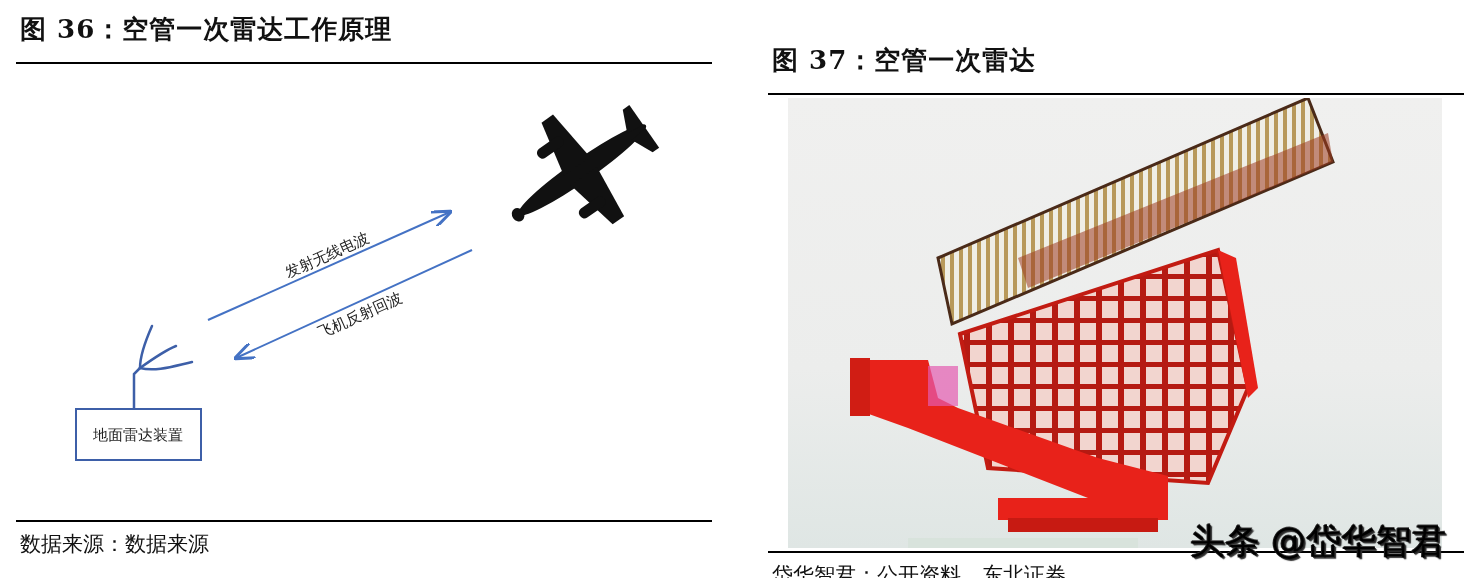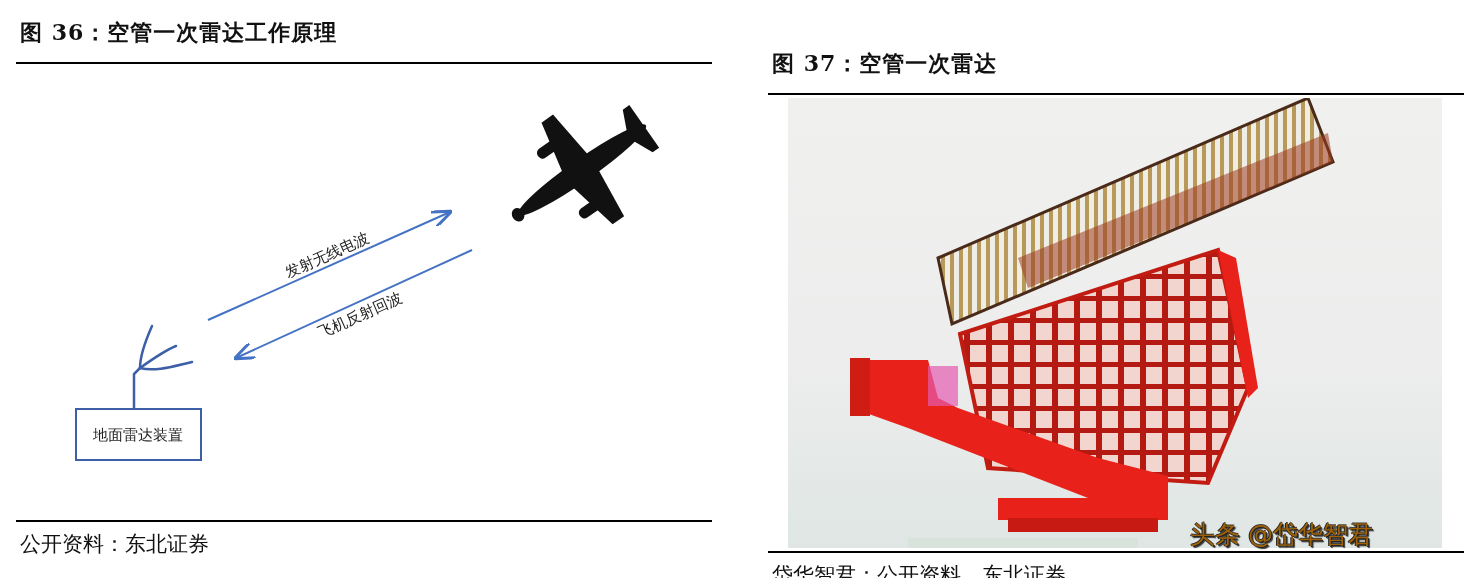--- a/index.html
+++ b/index.html
@@ -8,7 +8,7 @@
   .panel { position: absolute; top: 0; height: 578px; }
   .panel-left { left: 16px; width: 696px; }
   .panel-right { left: 768px; width: 696px; margin-top: 31px; }
-  .fig-title { position: absolute; top: 18px; left: 4px; font-size: 22px; font-weight: bold;
+  .fig-title { position: absolute; top: 12px; left: 4px; font-size: 26px; font-weight: bold;
                letter-spacing: 1px; white-space: nowrap; }
   .rule { position: absolute; left: 0; width: 100%; height: 2px; background: #000; }
   .rule-top { top: 62px; }

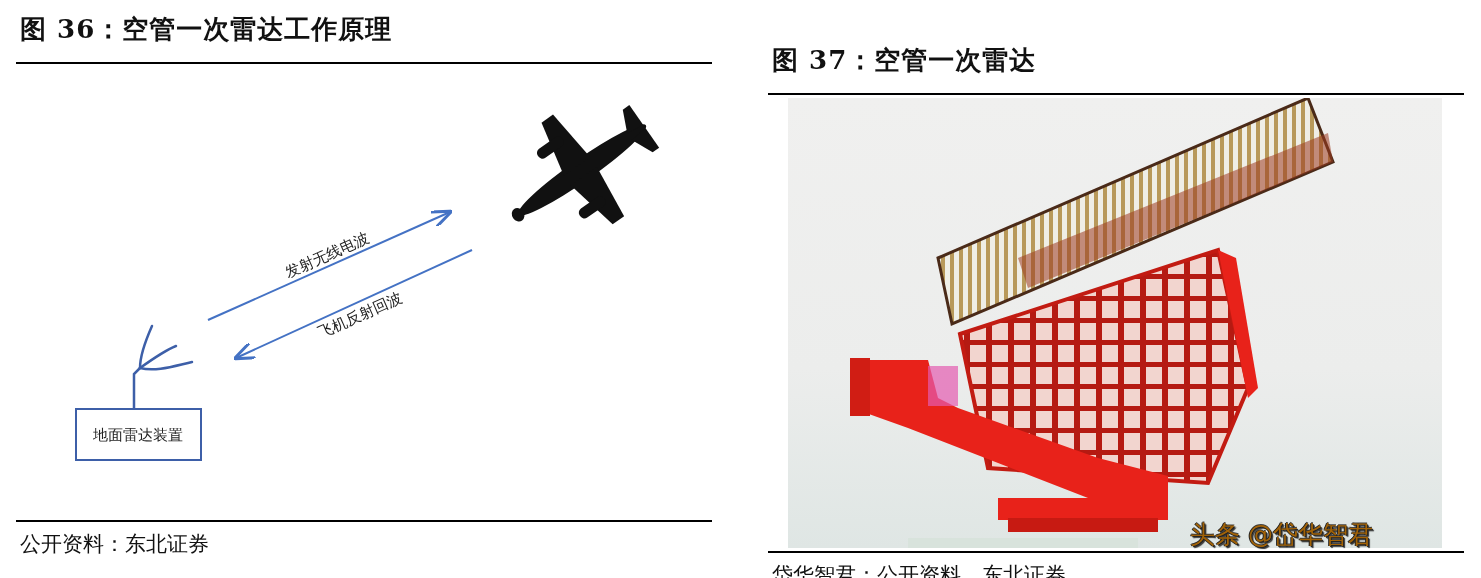--- a/index.html
+++ b/index.html
@@ -77,7 +77,7 @@
   </svg>
 
   <div class="rule rule-bottom"></div>
-  <div class="source">公开资料：东北证券</div>
+  <div class="source">数据来源：数据来源</div>
 </div>
 
 <div class="panel panel-right">

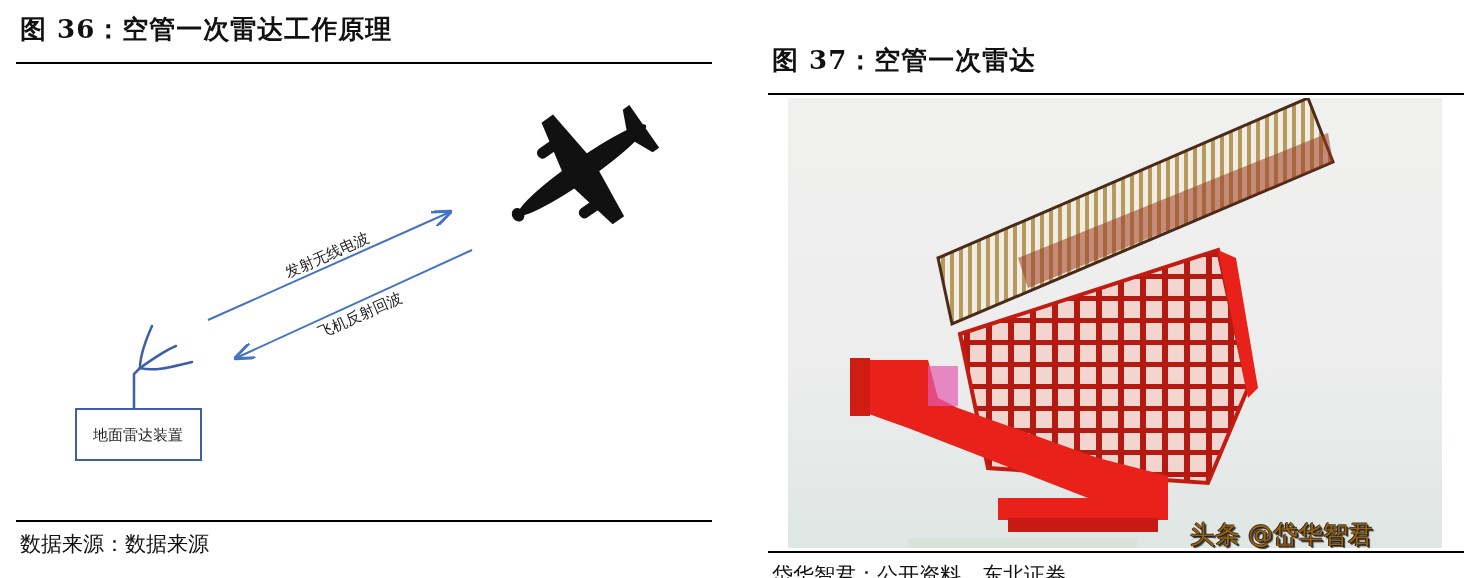--- a/index.html
+++ b/index.html
@@ -18,7 +18,7 @@
   .photo { position: absolute; left: 20px; top: 67px; width: 654px; height: 450px;
            background: linear-gradient(180deg, #f0f0ef 0%, #ecedec 60%, #dfe6e4 100%); overflow: hidden; }
   .watermark { position: absolute; left: 1190px; top: 518px; font-family: "DejaVu Sans", sans-serif;
-               font-size: 25px; color: #a16207; white-space: nowrap;
+               font-size: 35px; color: #000000; white-space: nowrap;
                text-shadow: 1px 1px 0 #222, -1px 0 0 #222, 0 -1px 0 #444, 2px 2px 1px #333; }
   .box-label { font-family: "DejaVu Serif", serif; }
 </style>

